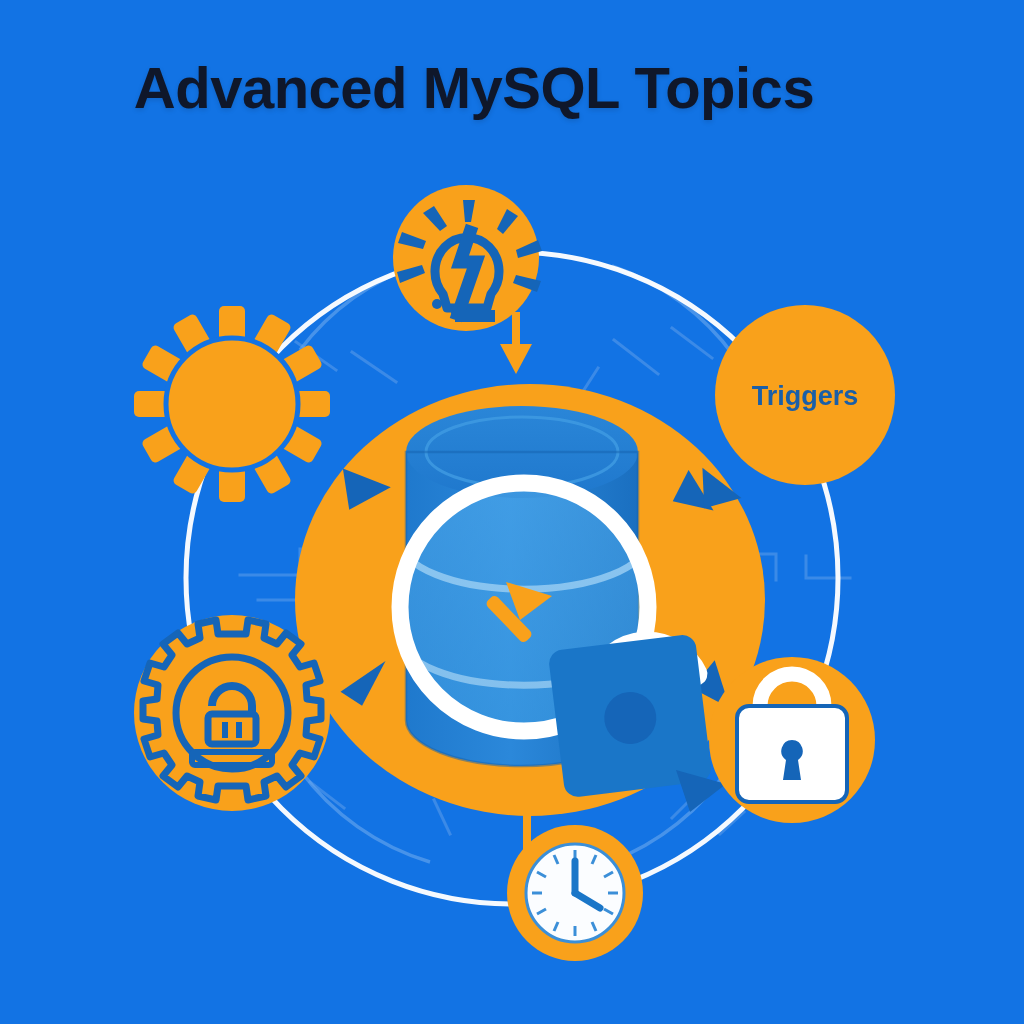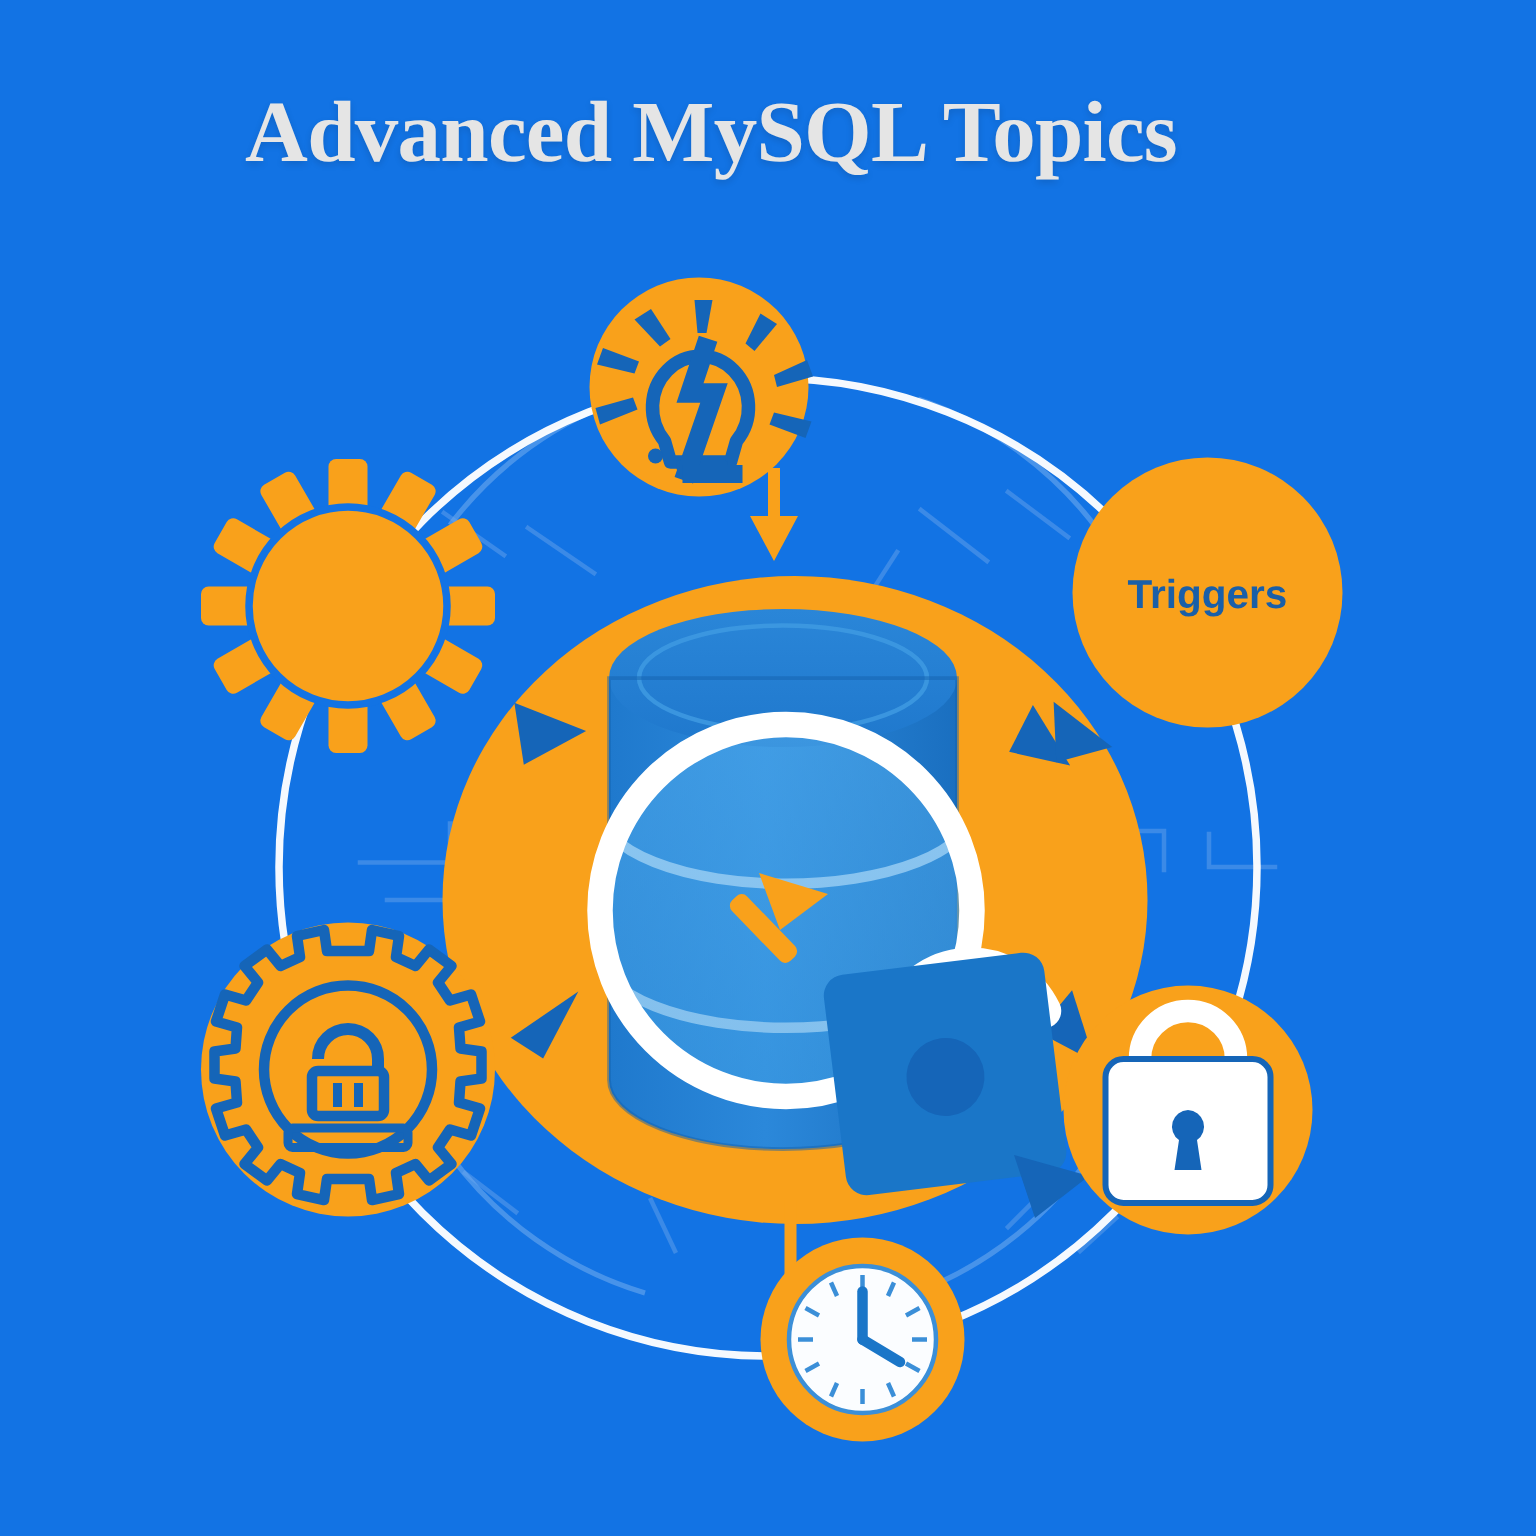--- a/index.html
+++ b/index.html
@@ -33,8 +33,8 @@
     top: 58px;
     width: 948px;
     text-align: center;
-    color: #e5e5e5;
-    font-family: Liberation Serif, serif;
+    color: #0f172a;
+    font-family: Liberation Sans, sans-serif;
     font-weight: bold;
     font-size: 58px;
     letter-spacing: -0.5px;

